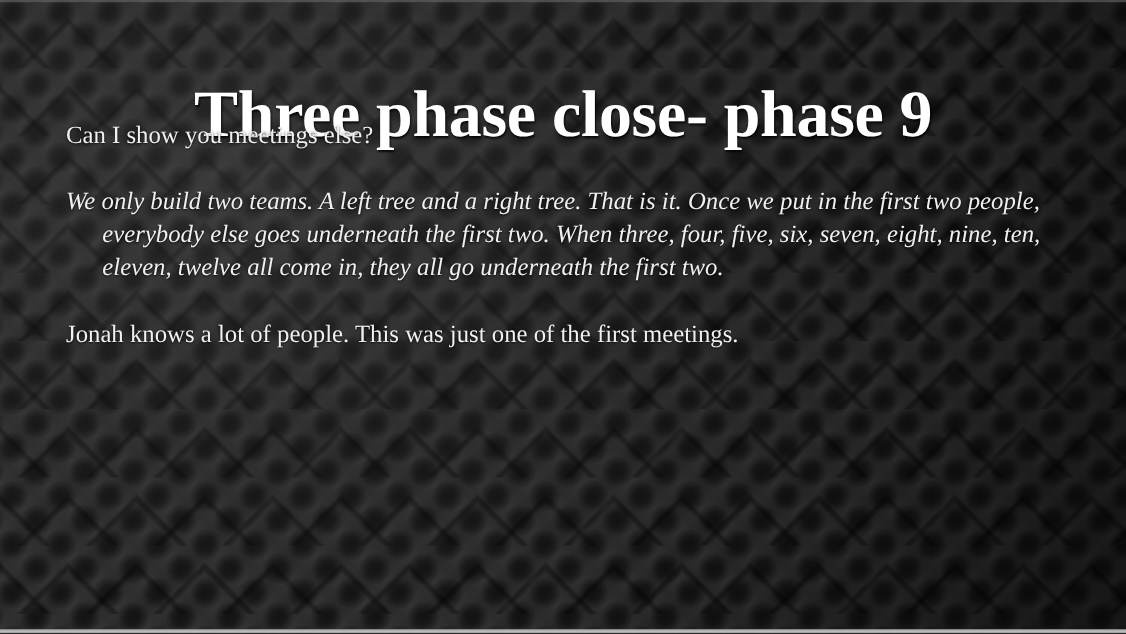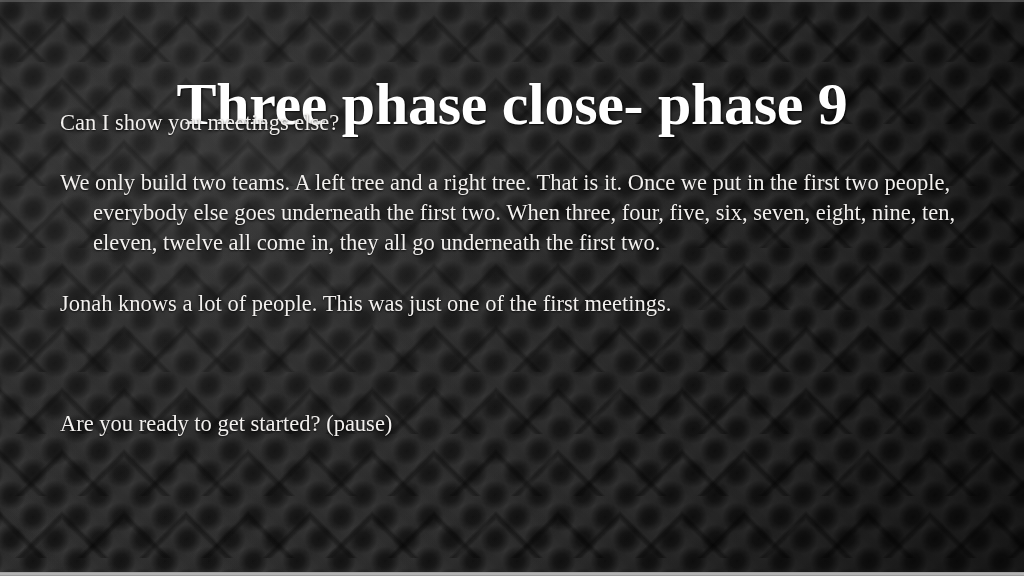--- a/index.html
+++ b/index.html
@@ -132,6 +132,7 @@
   .para.hanging {
     padding-left: 33px;
     text-indent: -33px;
+    font-style: italic;
   }
   .para.spacer {
     height: 30px;

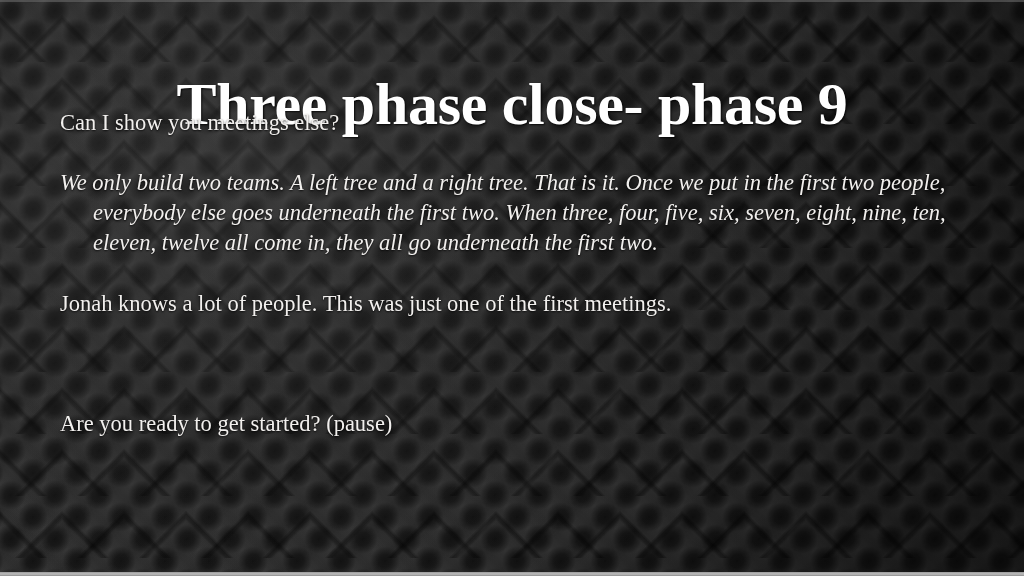--- a/index.html
+++ b/index.html
@@ -167,7 +167,6 @@
       <p class="para spacer"></p>
       <p class="para spacer"></p>
       <p class="para spacer"></p>
-      <p class="para">Are you ready to get started? (pause)</p>
     </div>
 
   </div>

